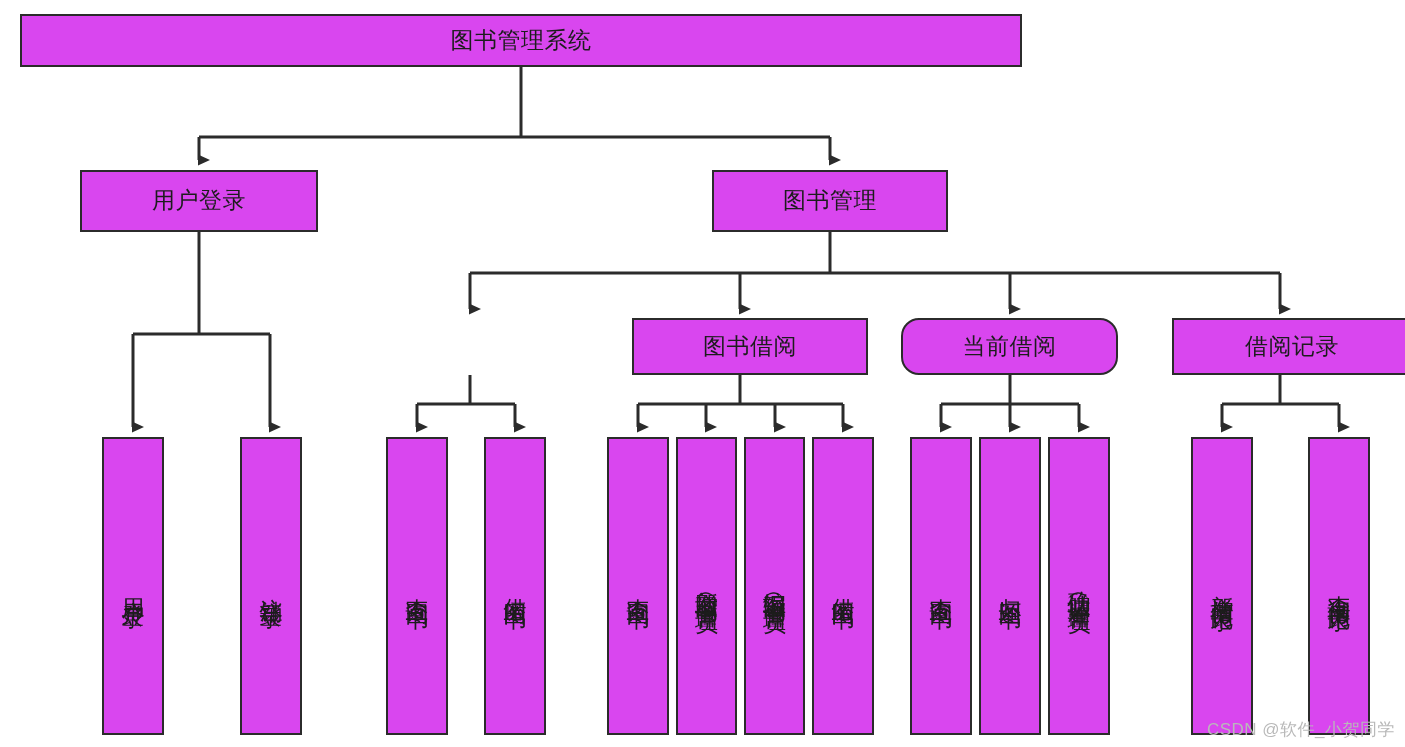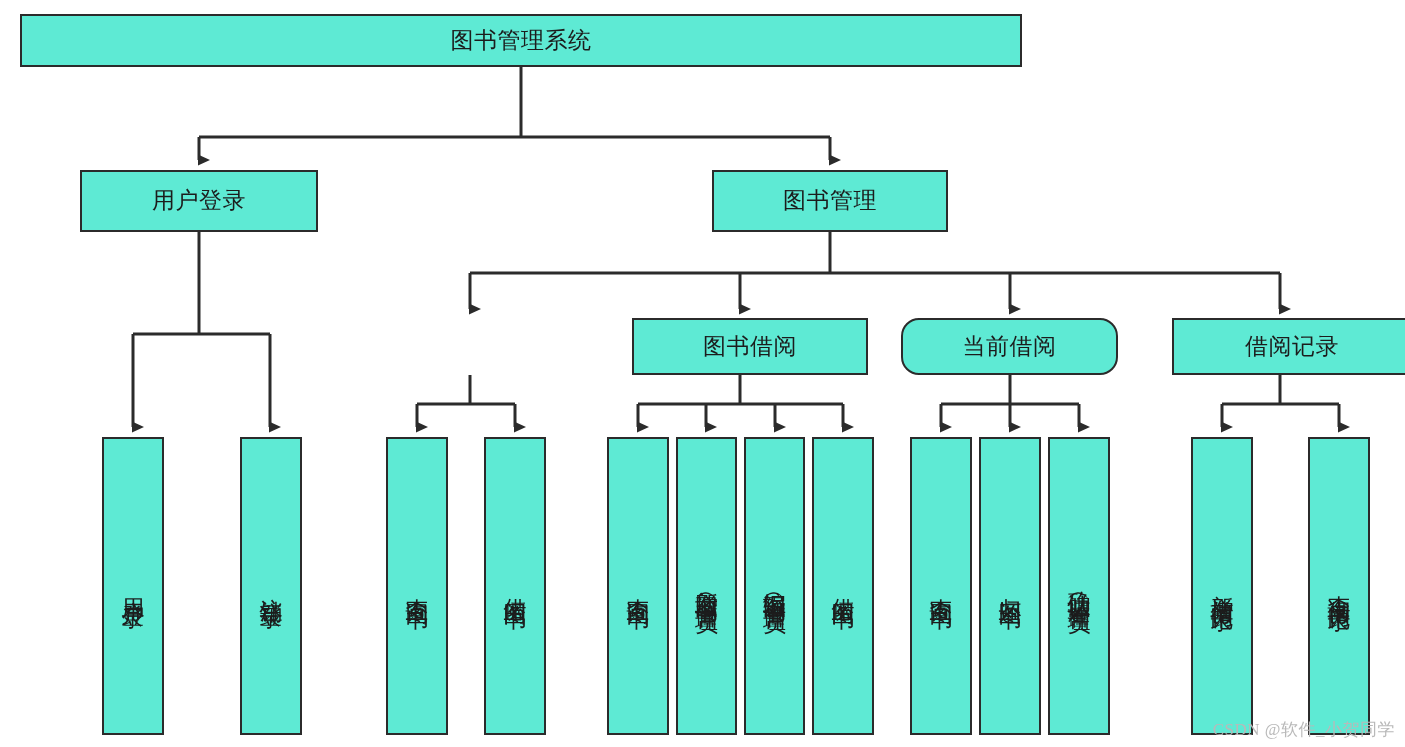--- a/index.html
+++ b/index.html
@@ -27,7 +27,7 @@
   .node-box {
     position: absolute;
     box-sizing: border-box;
-    background: #5eead4;
+    background: #d946ef;
     border: 2.5px solid #2b2b2b;
     display: flex;
     align-items: center;

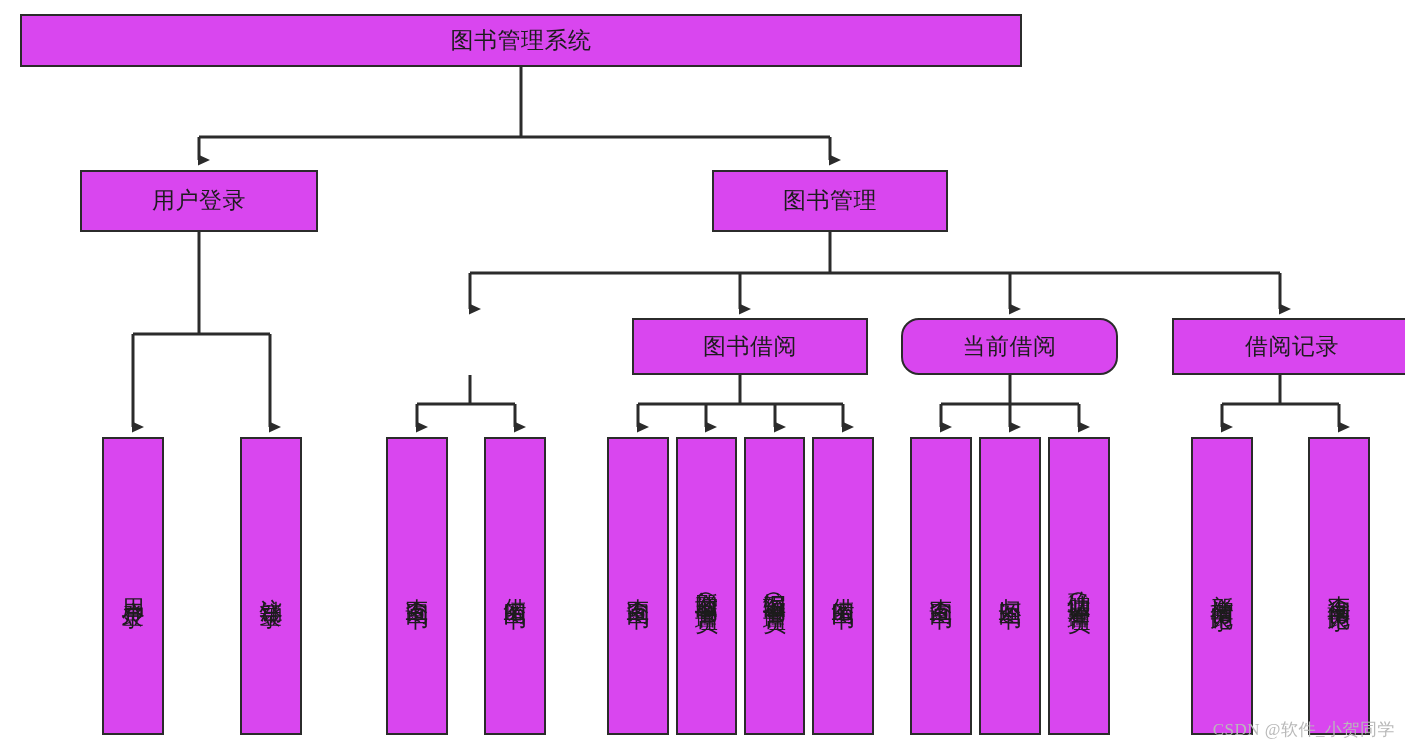--- a/index.html
+++ b/index.html
@@ -63,7 +63,6 @@
     letter-spacing: 0.5px;
     white-space: nowrap;
     pointer-events: none;
-    font-family: Liberation Serif, serif;
   }
 </style>
 </head>

